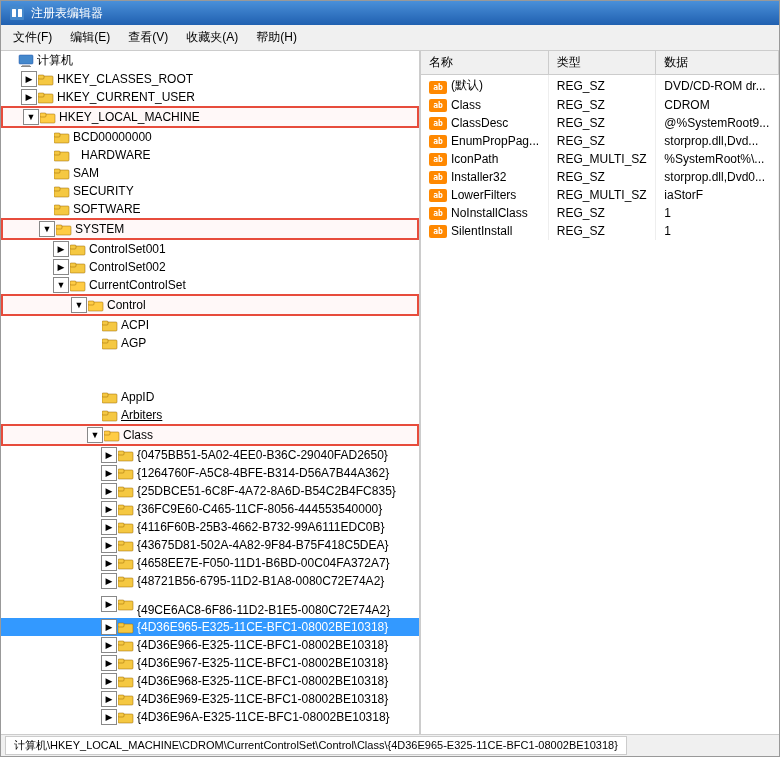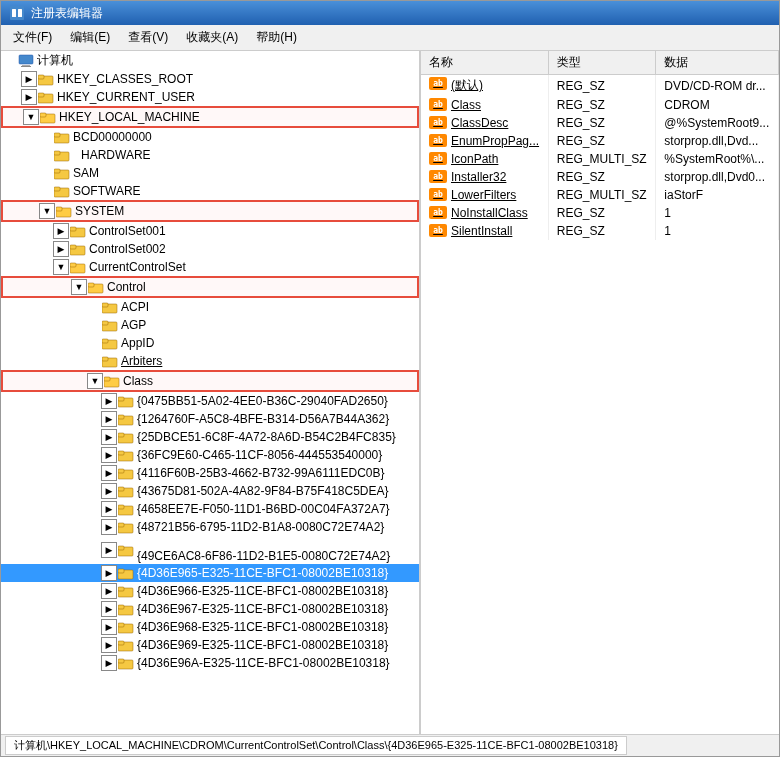--- a/index.html
+++ b/index.html
@@ -127,9 +127,8 @@
     }
     .reg-name-cell {
       display: flex;
-      align-items: flex-start;
+      align-items: flex-end;
       white-space: nowrap;
-      text-decoration: underline;
     }
 
     

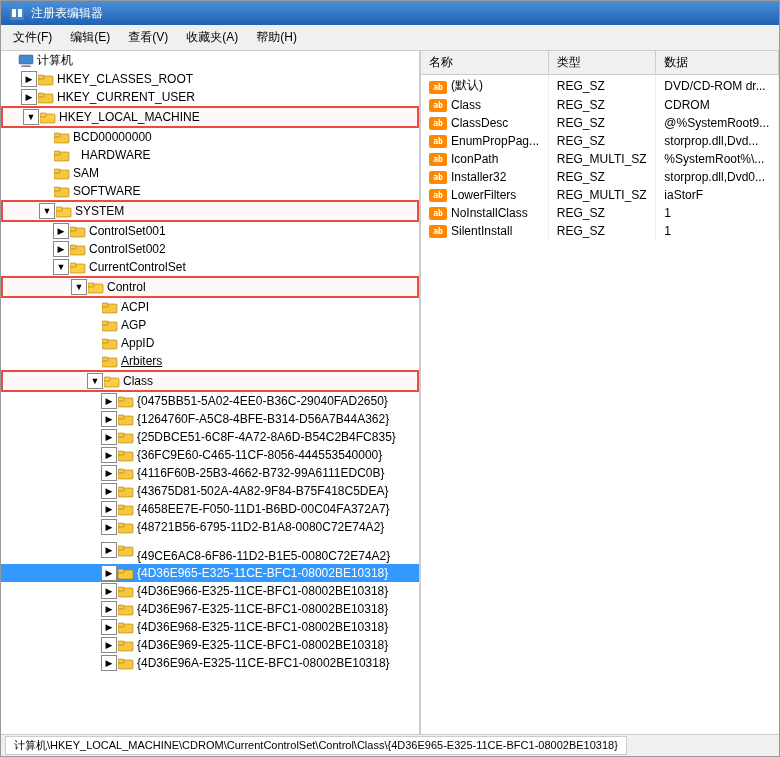--- a/index.html
+++ b/index.html
@@ -243,6 +243,16 @@
   <rect x="0" y="3" width="6" height="4" rx="1" fill="#f5c842" stroke="#996600" stroke-width="0.5"></rect>
 </svg>
           </span>
+          <span style="font-size: 12px; white-space: nowrap;">SECURITY</span>
+        </div>
+        <div class="tree-item" style="padding-left: 36px;">
+          <span style="width: 16px; height: 16px; display: inline-flex; align-items: center; justify-content: center; font-size: 9px; flex-shrink: 0; border: 1px solid transparent; background: transparent; color: rgb(0, 0, 0); margin-right: 1px;"></span>
+          <span style="display: inline-flex; align-items: center; margin-right: 3px; flex-shrink: 0;">
+            <svg class="folder-svg" viewBox="0 0 16 14" xmlns="http://www.w3.org/2000/svg">
+  <rect x="0" y="4" width="15" height="9" rx="1" fill="#f5c842" stroke="#996600" stroke-width="0.5"></rect>
+  <rect x="0" y="3" width="6" height="4" rx="1" fill="#f5c842" stroke="#996600" stroke-width="0.5"></rect>
+</svg>
+          </span>
           <span style="font-size: 12px; white-space: nowrap;">SOFTWARE</span>
         </div>
         <div class="tree-item" style="padding-left: 36px; border: 2px solid rgb(231, 76, 60); background: rgb(255, 248, 248);">

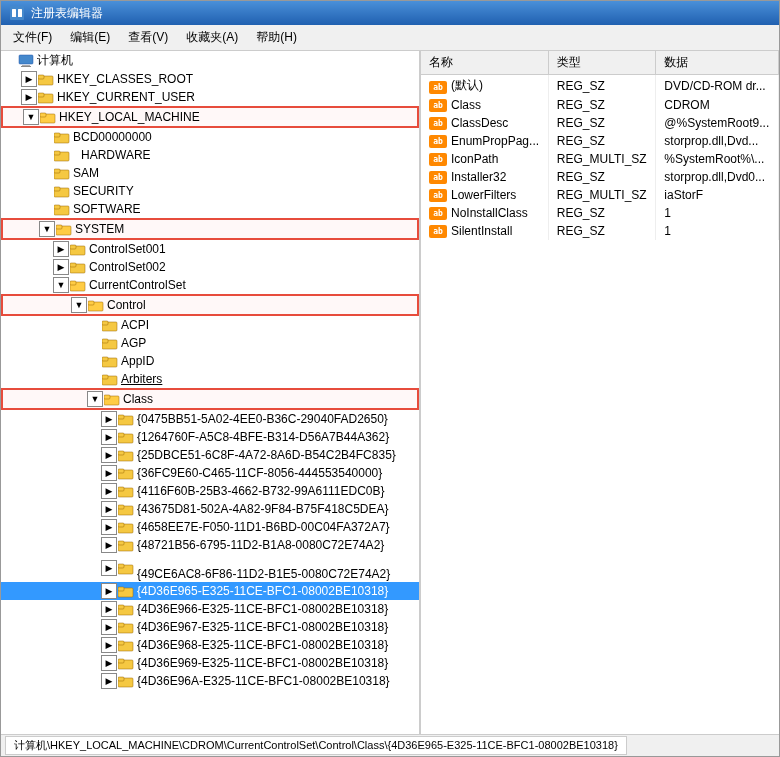--- a/index.html
+++ b/index.html
@@ -325,7 +325,7 @@
           </span>
           <span style="font-size: 12px; white-space: nowrap;">AGP</span>
         </div>
-        <div class="tree-item" style="padding-left: 84px;">
+        <div class="tree-item" style="padding-left: 84px; margin-top: 36px;">
           <span style="width: 16px; height: 16px; display: inline-flex; align-items: center; justify-content: center; font-size: 9px; flex-shrink: 0; border: 1px solid transparent; background: transparent; color: rgb(0, 0, 0); margin-right: 1px;"></span>
           <span style="display: inline-flex; align-items: center; margin-right: 3px; flex-shrink: 0;">
             <svg class="folder-svg" viewBox="0 0 16 14" xmlns="http://www.w3.org/2000/svg">

